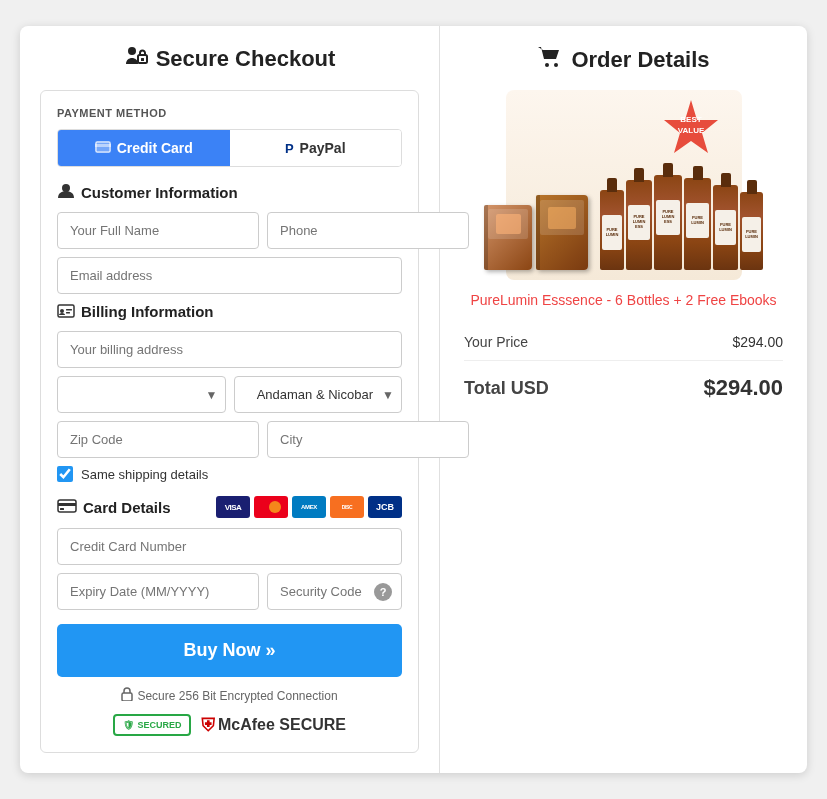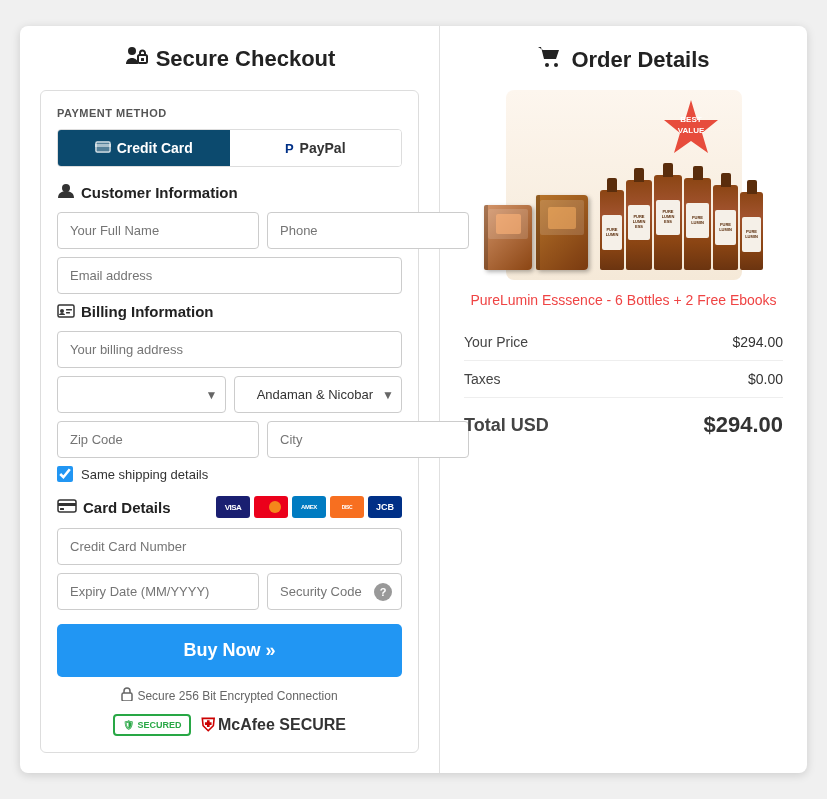--- a/index.html
+++ b/index.html
@@ -69,7 +69,7 @@
       gap: 6px;
     }
     .payment-tab.active {
-      background: #0c4a6e;
+      background: #3b82f6;
       color: white;
     }
     .payment-tab.inactive {

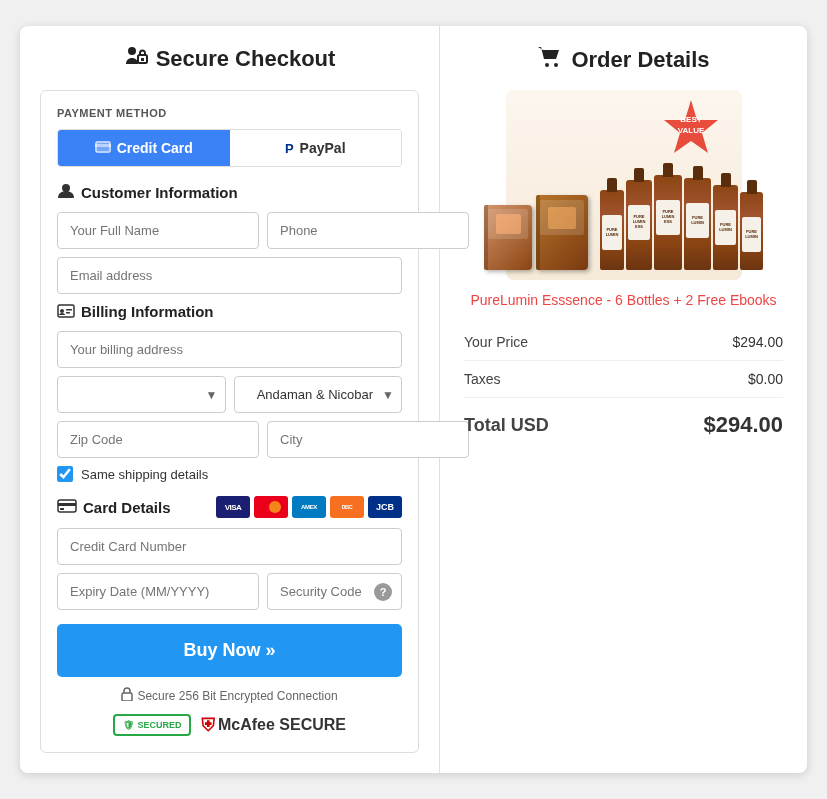--- a/index.html
+++ b/index.html
@@ -585,10 +585,6 @@
       <span class="label">Your Price</span>
       <span class="amount">$294.00</span>
     </div>
-    <div class="order-line">
-      <span class="label">Taxes</span>
-      <span class="amount">$0.00</span>
-    </div>
     <div class="order-line total">
       <span class="label">Total USD</span>
       <span class="amount">$294.00</span>

